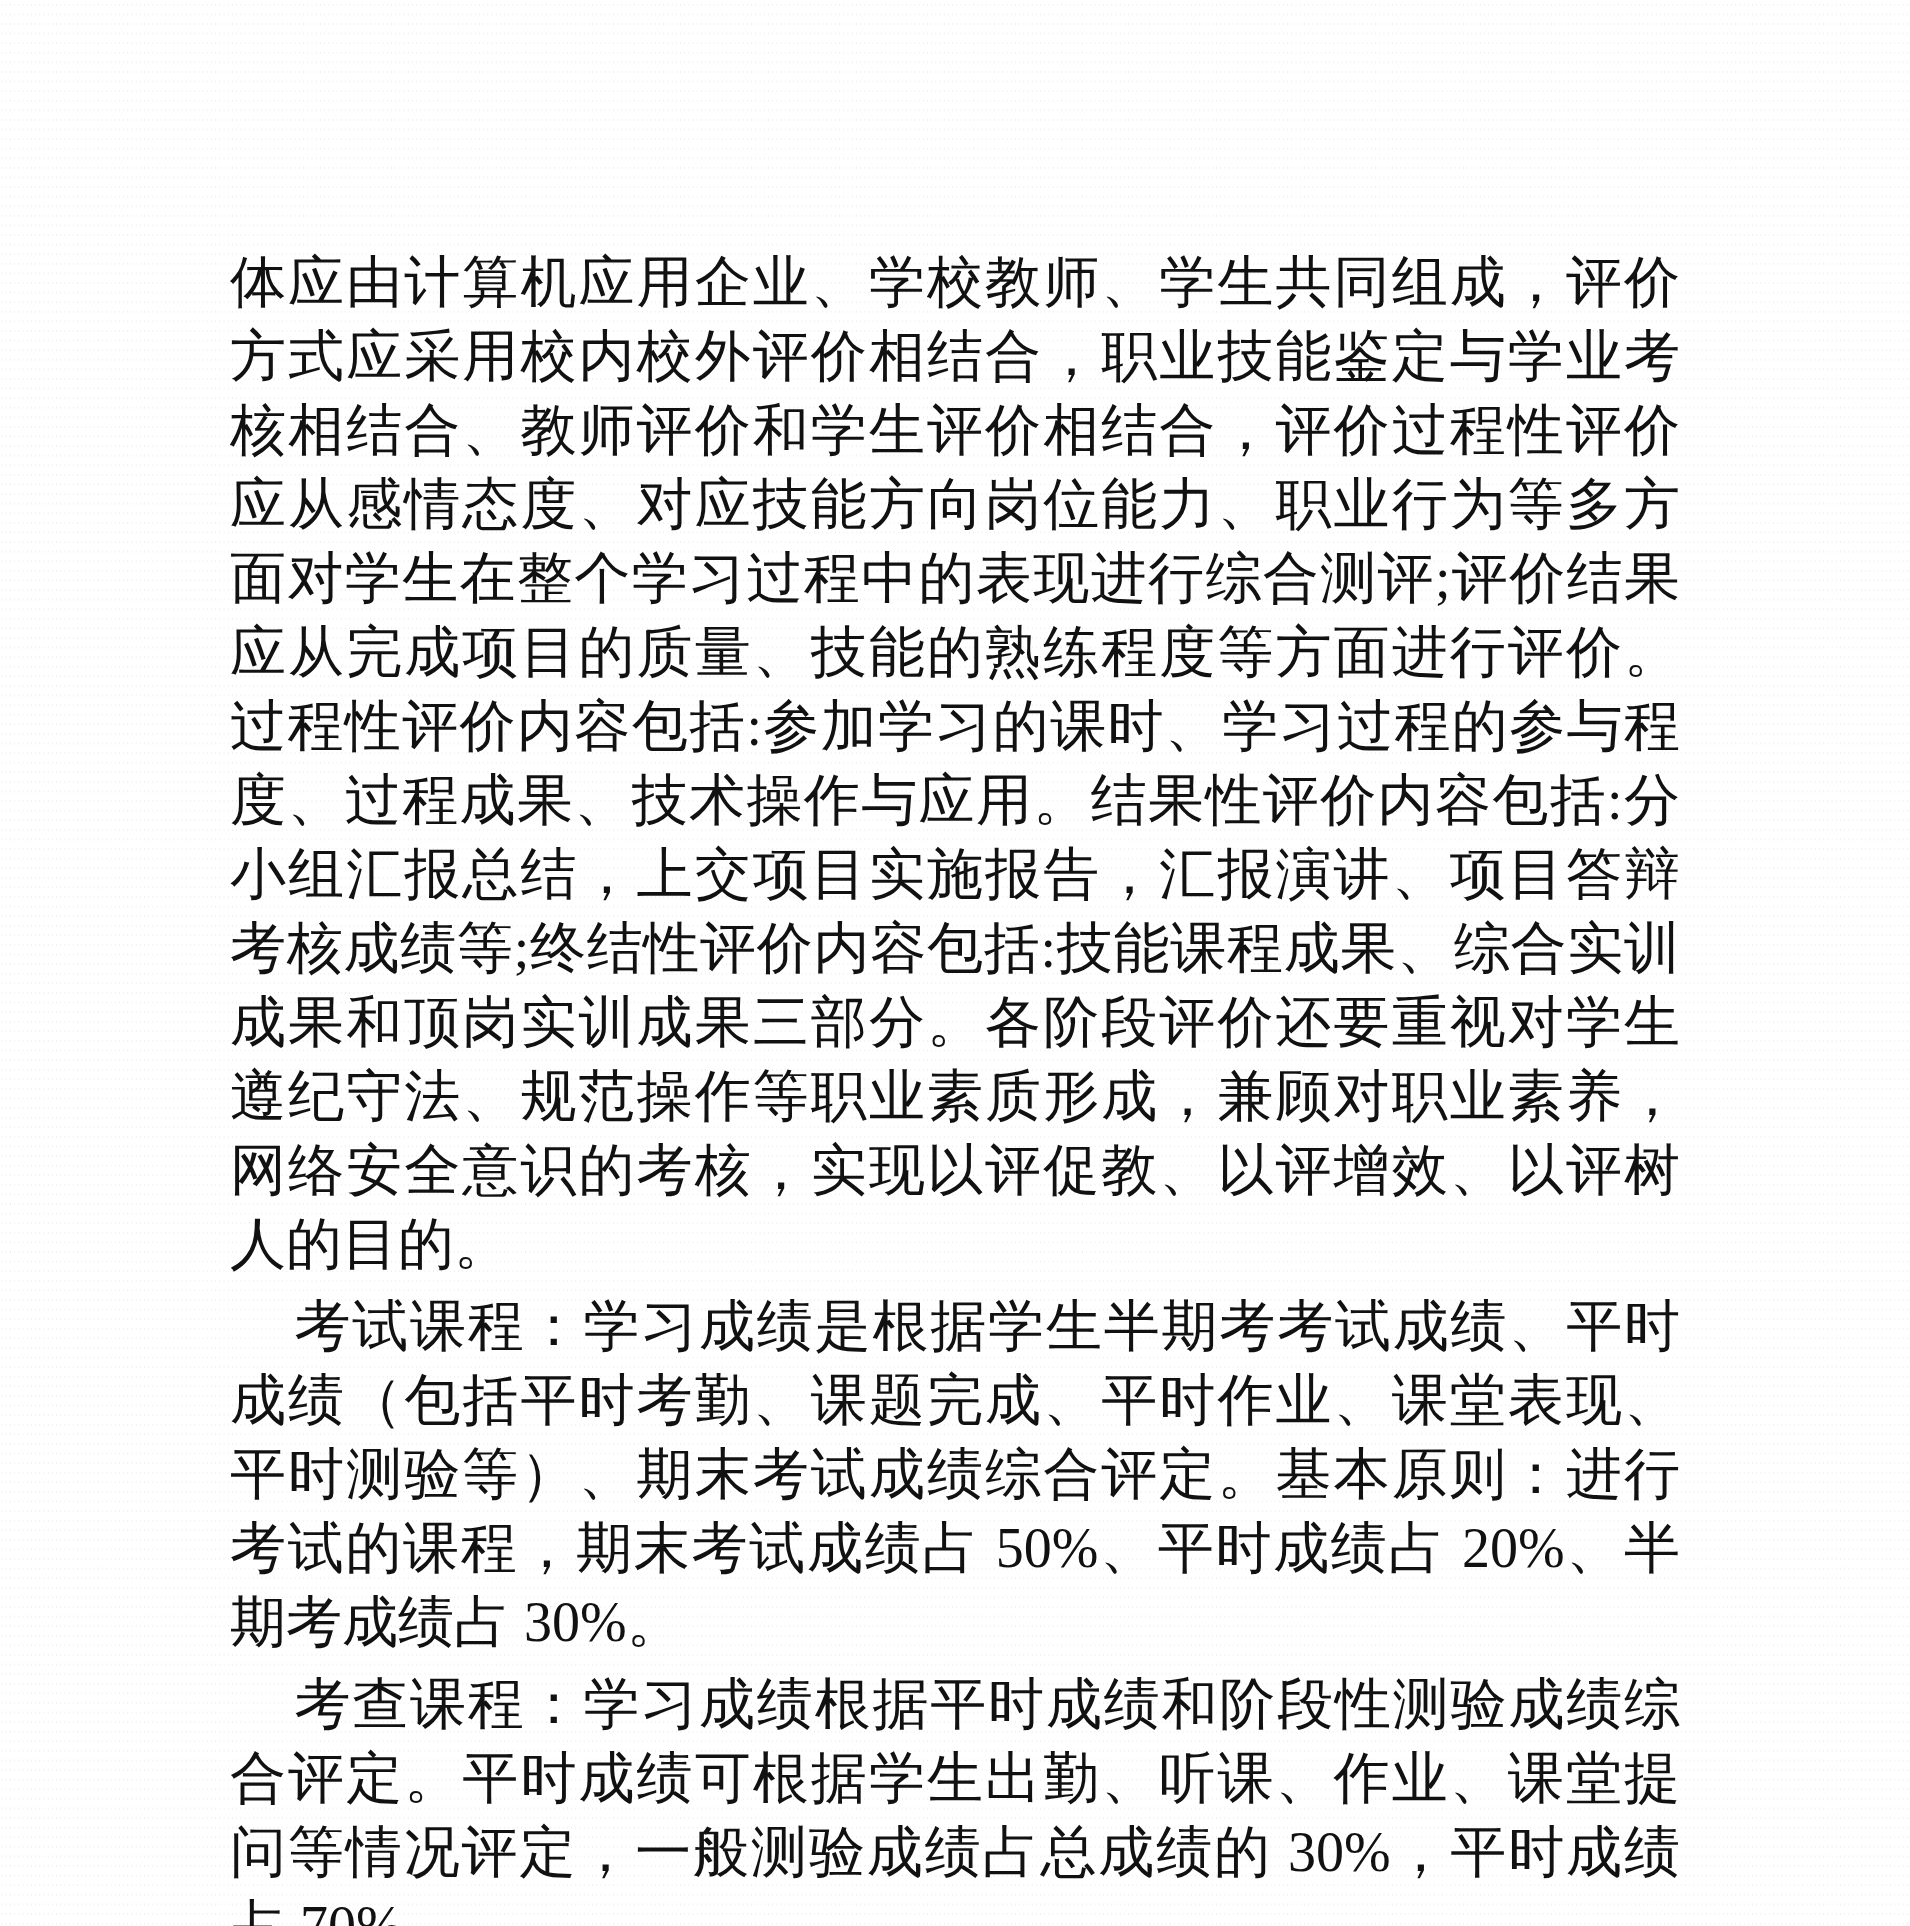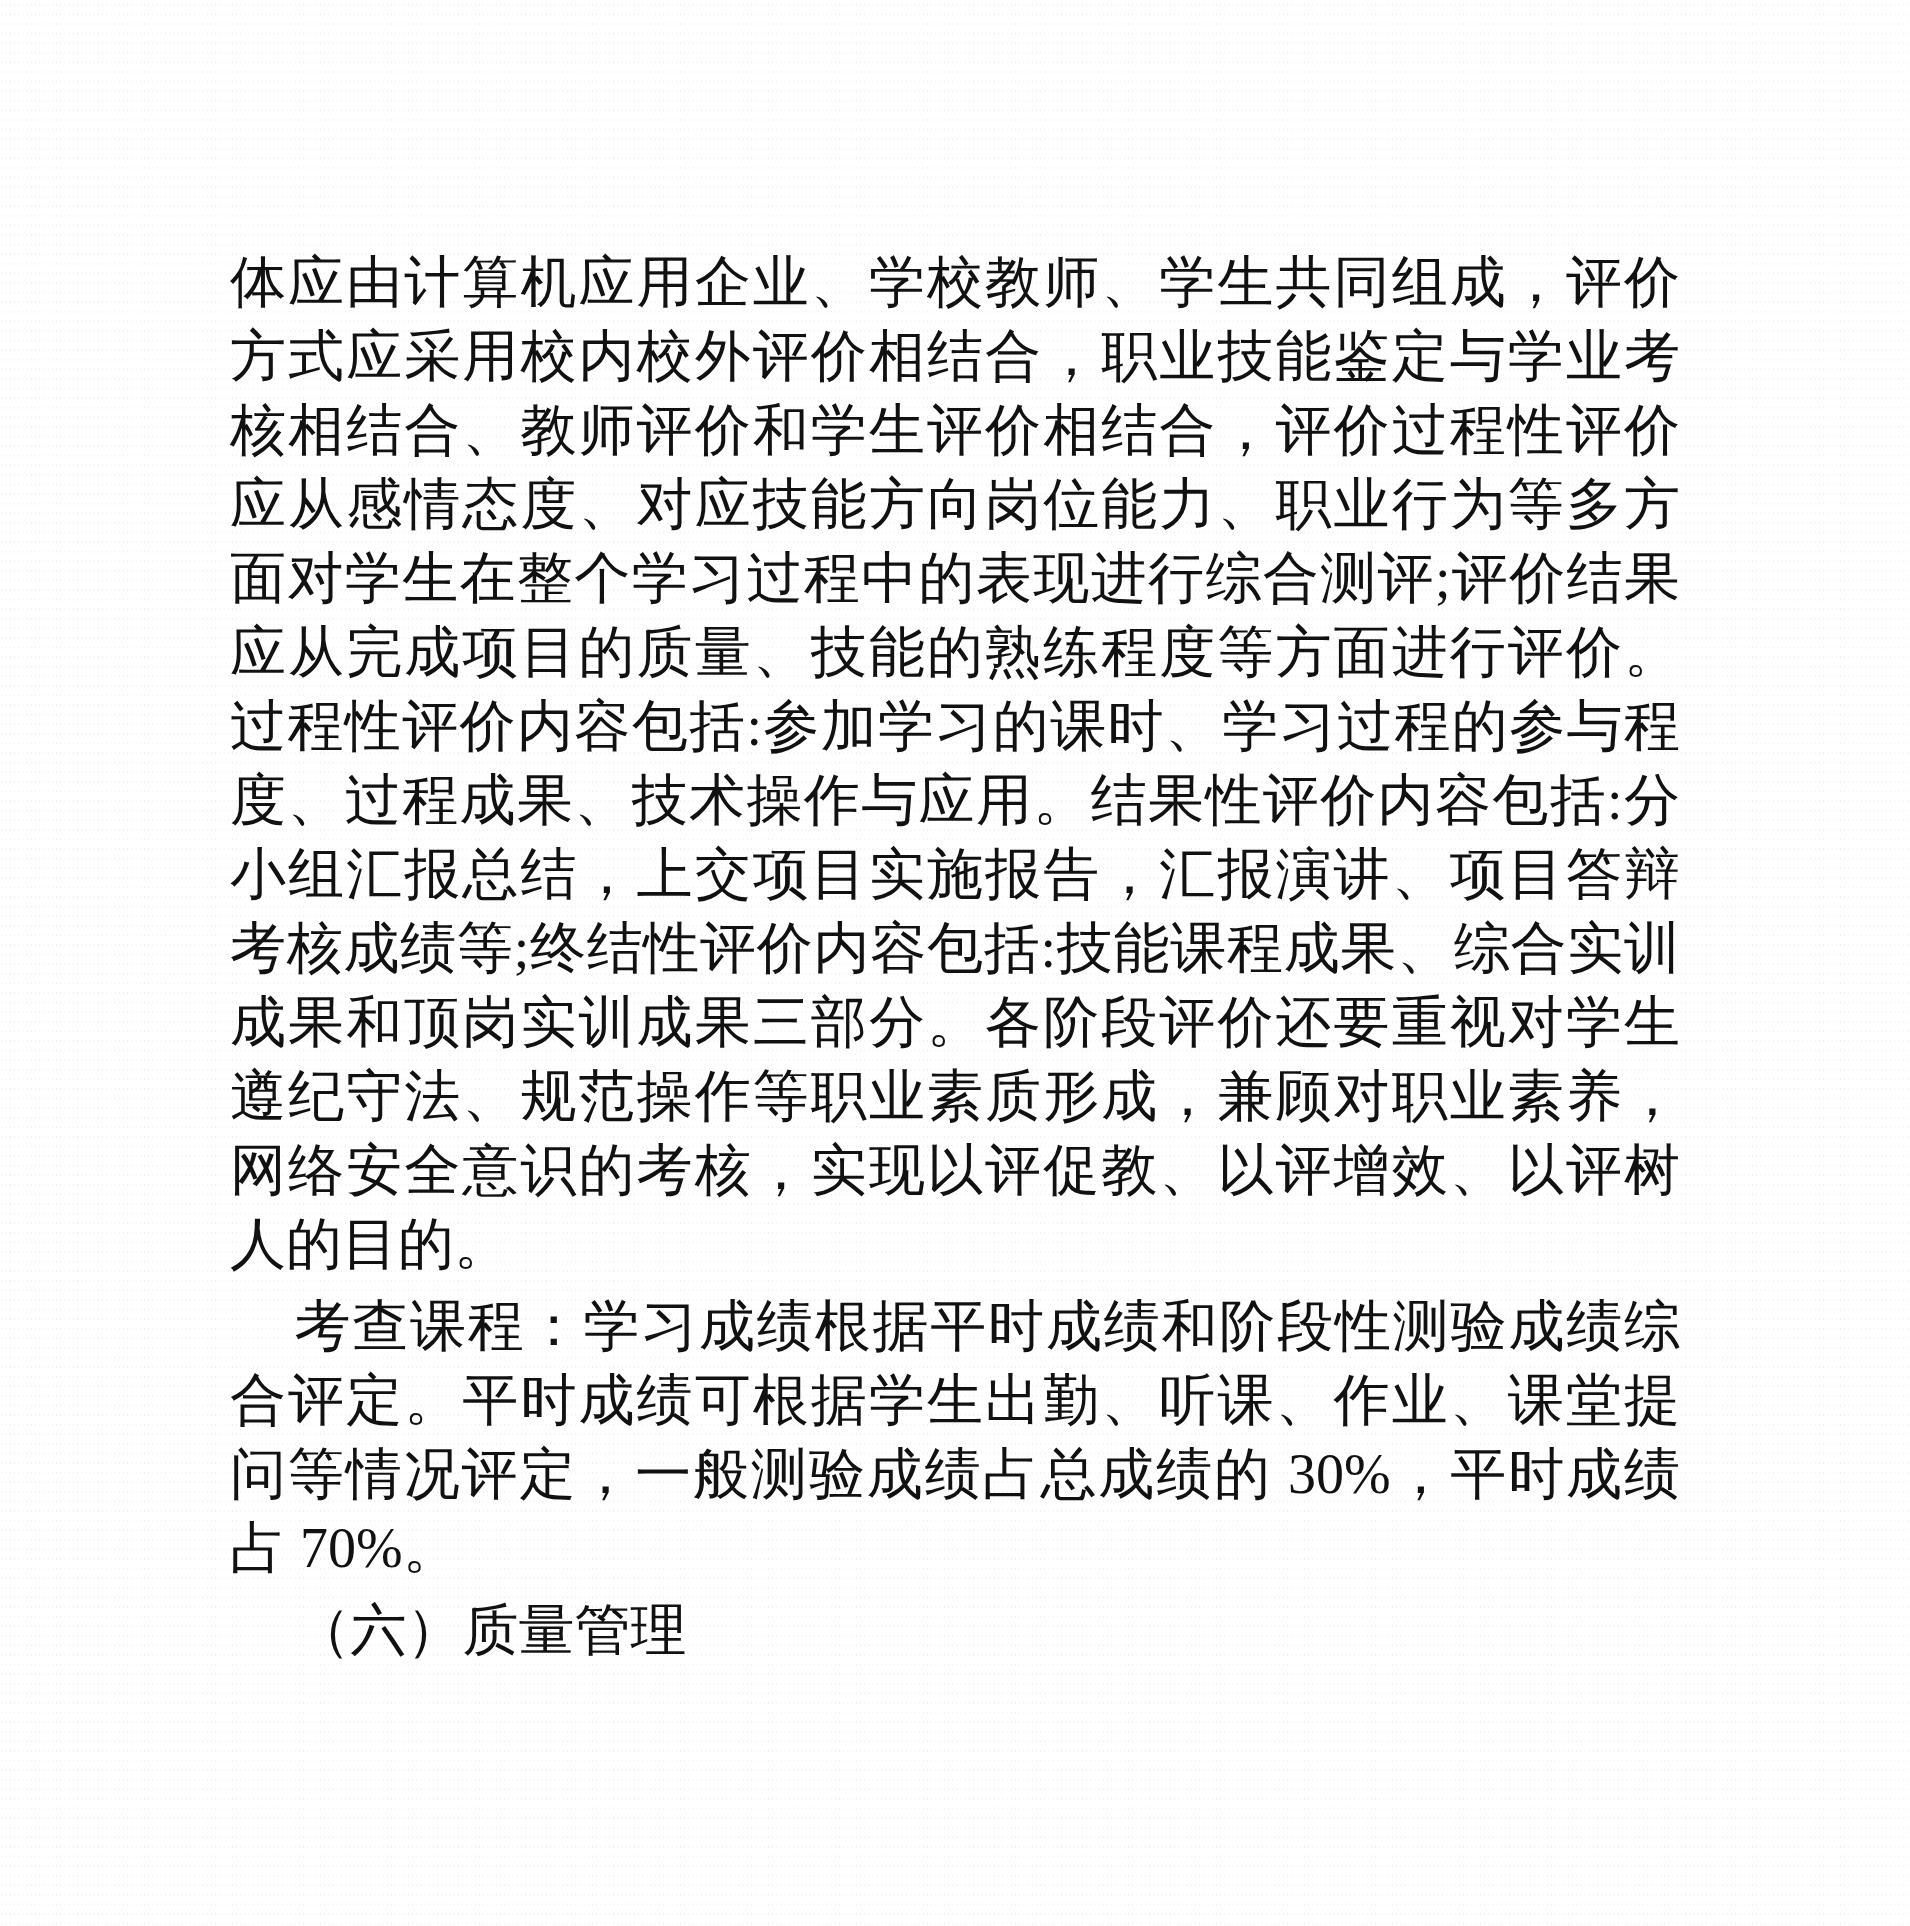--- a/index.html
+++ b/index.html
@@ -68,6 +68,7 @@
   <div class="body-text">
 
   <p class="">体应由计算机应用企业、学校教师、学生共同组成，评价方式应采用校内校外评价相结合，职业技能鉴定与学业考核相结合、教师评价和学生评价相结合，评价过程性评价应从感情态度、对应技能方向岗位能力、职业行为等多方面对学生在整个学习过程中的表现进行综合测评;评价结果应从完成项目的质量、技能的熟练程度等方面进行评价。过程性评价内容包括:参加学习的课时、学习过程的参与程度、过程成果、技术操作与应用。结果性评价内容包括:分小组汇报总结，上交项目实施报告，汇报演讲、项目答辩考核成绩等;终结性评价内容包括:技能课程成果、综合实训成果和顶岗实训成果三部分。各阶段评价还要重视对学生遵纪守法、规范操作等职业素质形成，兼顾对职业素养，网络安全意识的考核，实现以评促教、以评增效、以评树人的目的。</p>
+      <p class="indent ">考试课程：学习成绩是根据学生半期考考试成绩、平时成绩（包括平时考勤、课题完成、平时作业、课堂表现、平时测验等）、期末考试成绩综合评定。基本原则：进行考试的课程，期末考试成绩占 50%、平时成绩占 20%、半期考成绩占 30%。</p>
       <p class="indent ">考查课程：学习成绩根据平时成绩和阶段性测验成绩综合评定。平时成绩可根据学生出勤、听课、作业、课堂提问等情况评定，一般测验成绩占总成绩的 30%，平时成绩占 70%。</p>
       <p class="indent ">（六）质量管理</p>
     </div>

